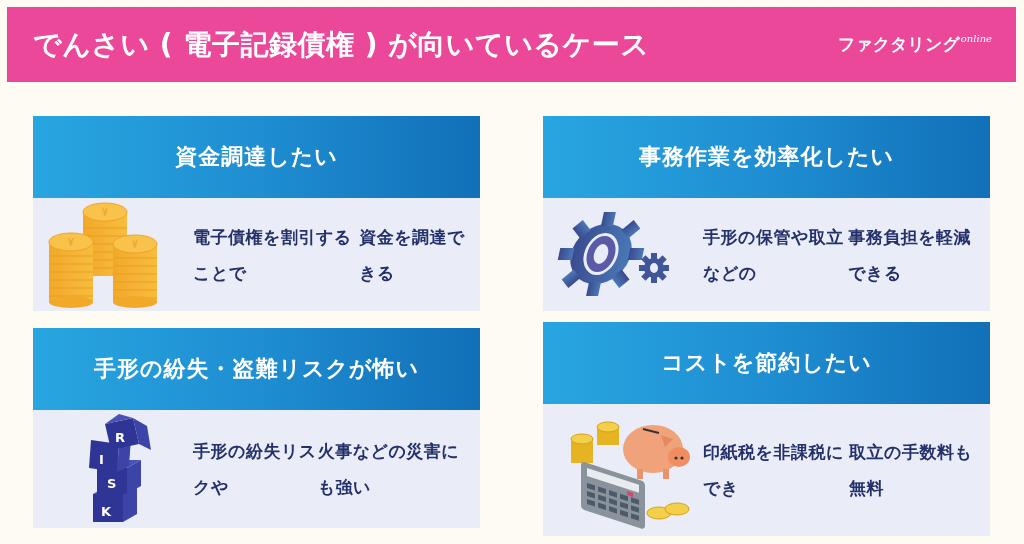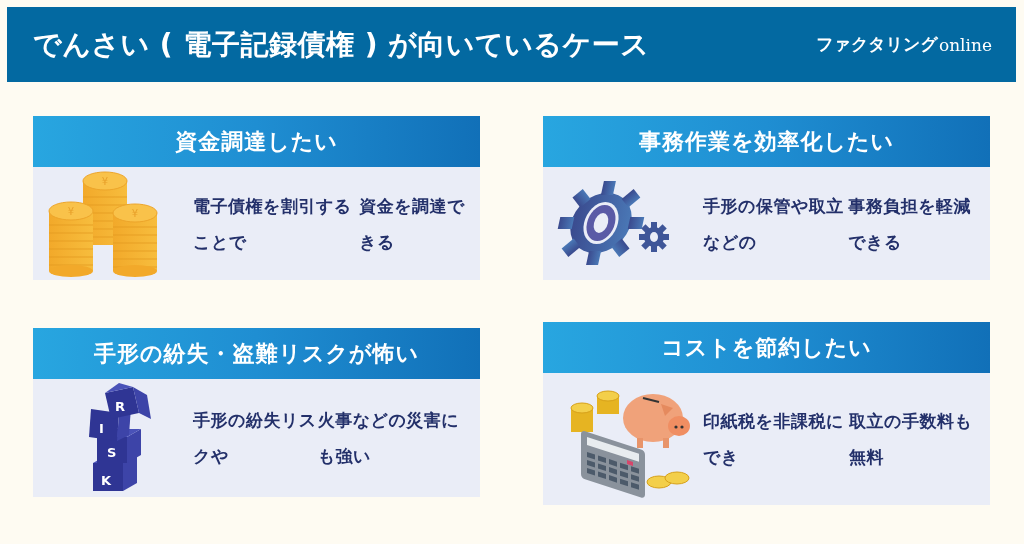--- a/index.html
+++ b/index.html
@@ -11,7 +11,7 @@
   }
   .header-bar {
     position: absolute; left: 7px; top: 7px; width: 1009px; height: 75px;
-    background: #0369a1;
+    background: #ec4899;
     display: flex; align-items: center; justify-content: space-between;
     padding: 0 24px 0 26px;
   }

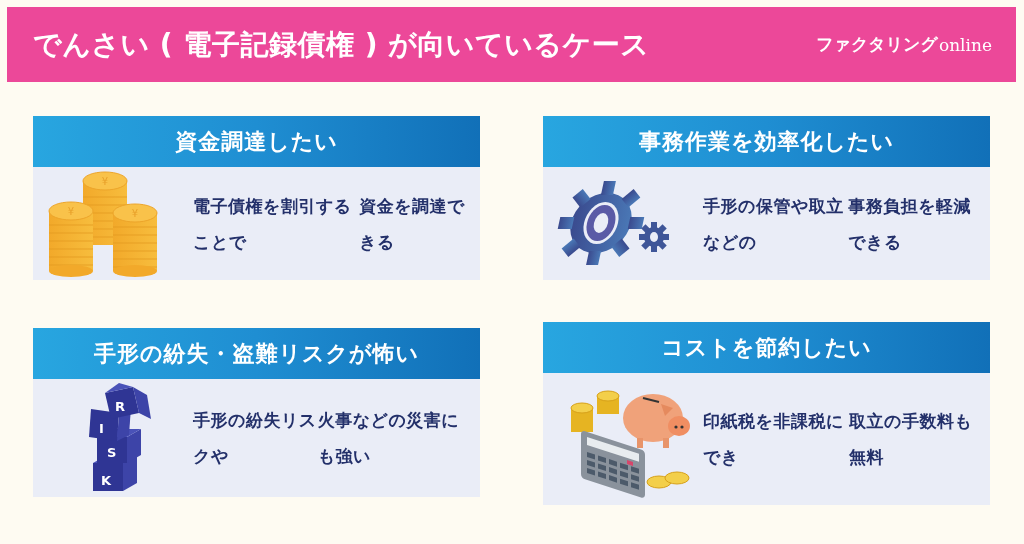--- a/index.html
+++ b/index.html
@@ -18,7 +18,7 @@
   .page-title {
     color: #ffffff; font-weight: bold; font-size: 28px; letter-spacing: 0.5px;
   }
-  .logo { color: #ffffff; display: flex; align-items: center; }
+  .logo { color: #ffffff; display: flex; align-items: flex-start; }
   .logo-main { font-weight: bold; font-size: 17px; }
   .logo-sub { font-family: "DejaVu Serif", serif; font-size: 17px; margin-left: 1px; }
 

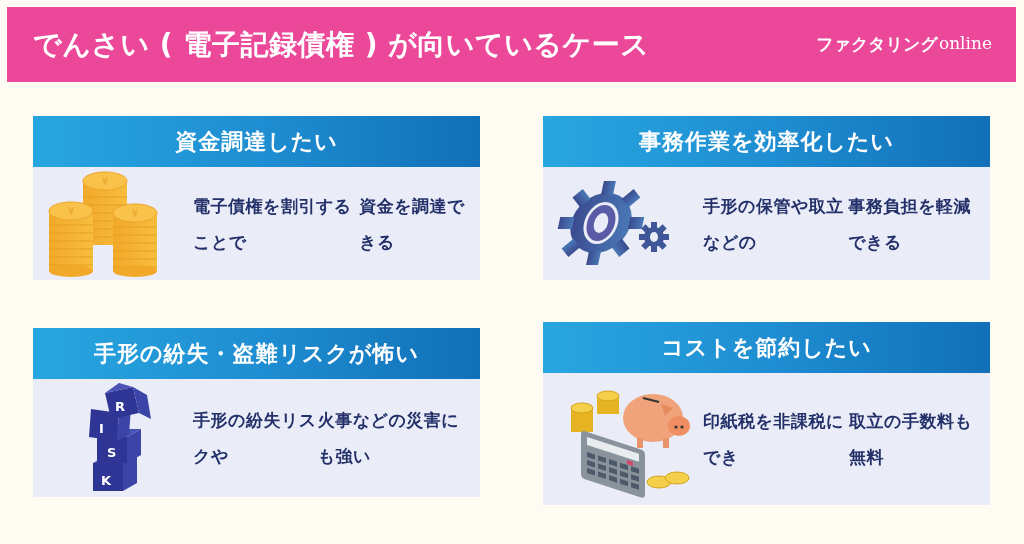--- a/index.html
+++ b/index.html
@@ -20,7 +20,7 @@
   }
   .logo { color: #ffffff; display: flex; align-items: flex-start; }
   .logo-main { font-weight: bold; font-size: 17px; }
-  .logo-sub { font-family: "DejaVu Serif", serif; font-size: 17px; margin-left: 1px; }
+  .logo-sub { font-family: "DejaVu Serif", serif; font-style: italic; font-size: 10px; margin-left: 1px; }
 
   .card { position: absolute; width: 447px; }
   .card-head {

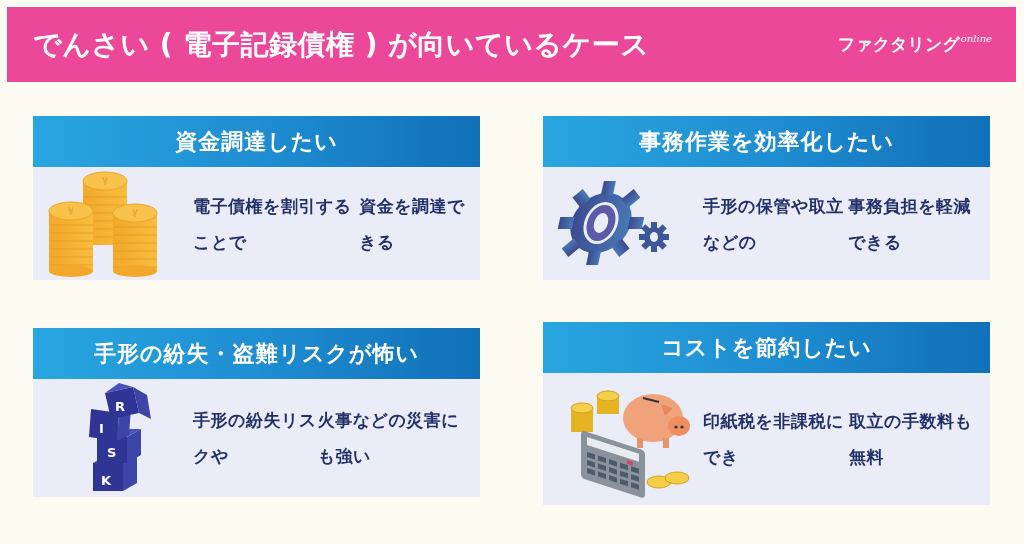--- a/index.html
+++ b/index.html
@@ -24,7 +24,7 @@
 
   .card { position: absolute; width: 447px; }
   .card-head {
-    height: 51px;
+    height: 82px;
     background: linear-gradient(90deg, #28a6e0 0%, #1f8ed2 50%, #1170b8 100%);
     display: flex; align-items: center; justify-content: center;
     color: #ffffff; font-weight: bold; font-size: 22px; letter-spacing: 1px;

